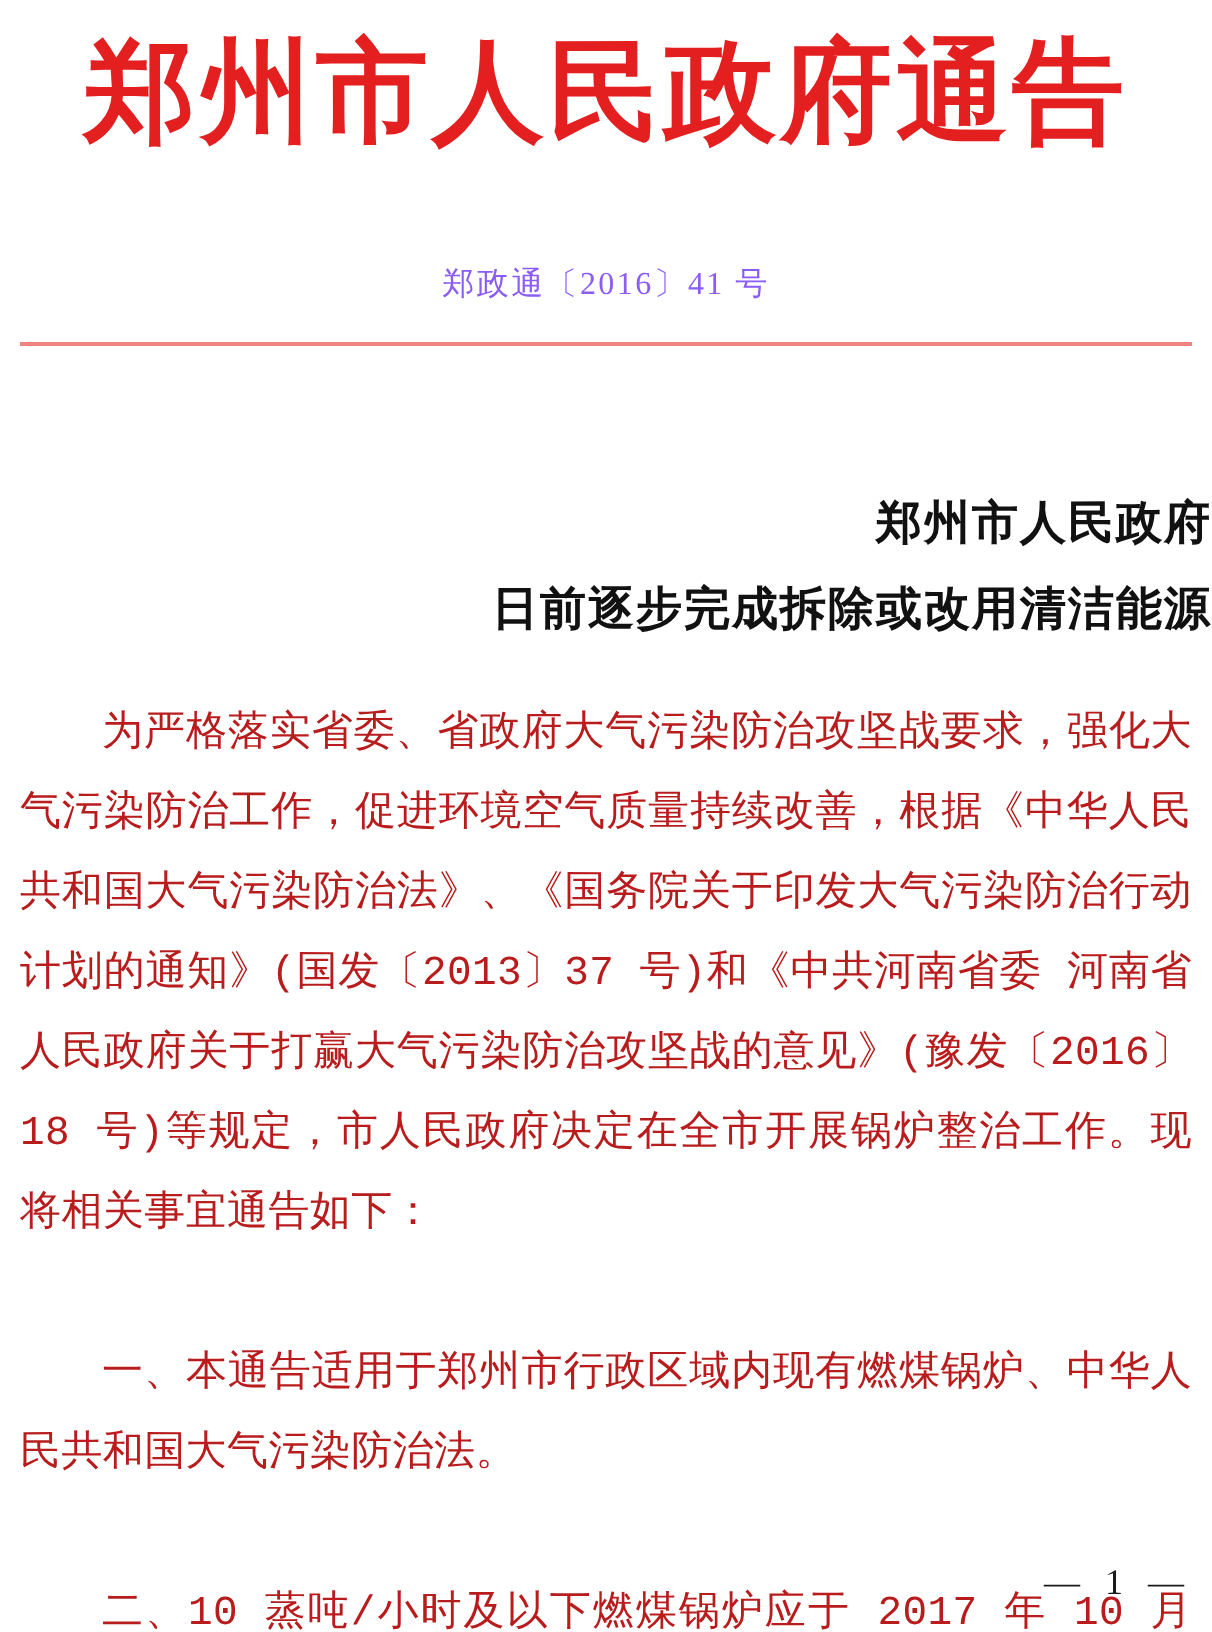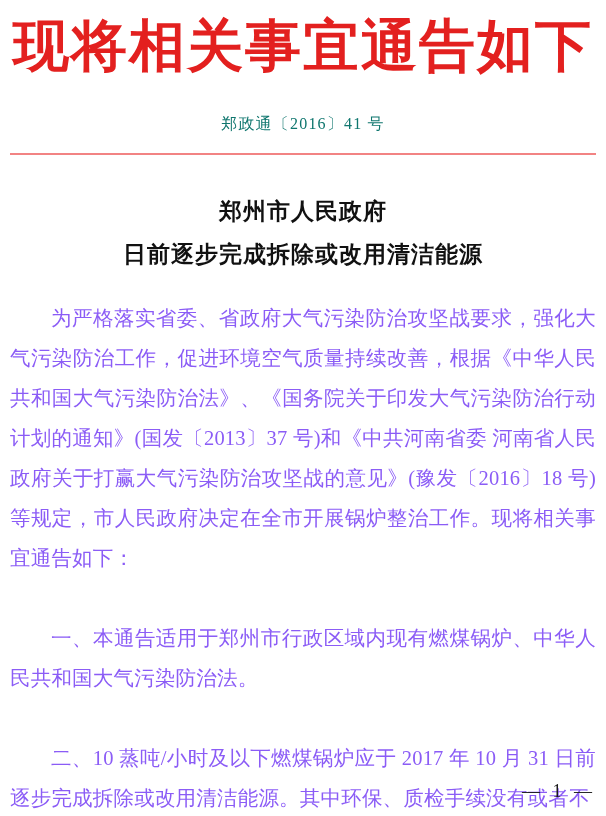--- a/index.html
+++ b/index.html
@@ -111,7 +111,7 @@
 <div class="page">
 
   <div class="masthead">
-    <h1 class="masthead-title">现将相关事宜通告如下</h1>
+    <h1 class="masthead-title">郑州市人民政府通告</h1>
   </div>
 
   <div class="doc-number">郑政通〔2016〕41 号</div>

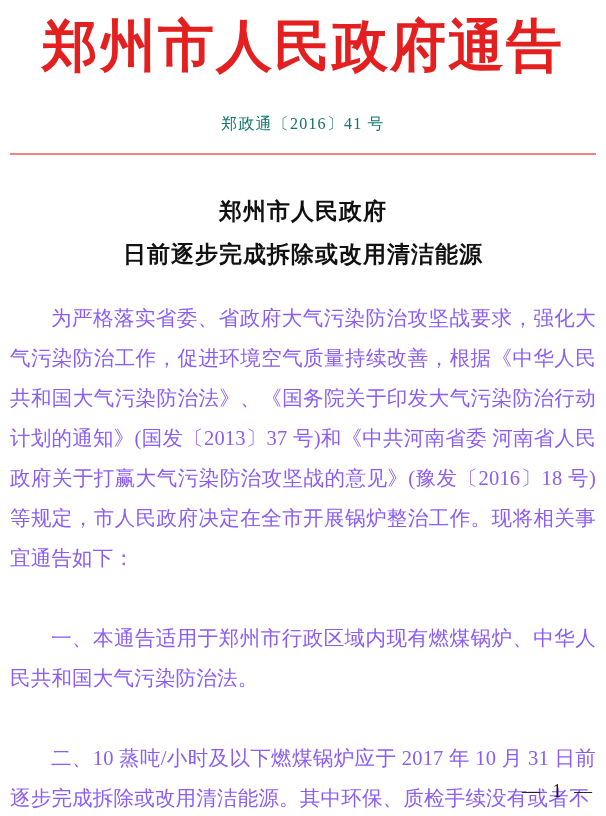--- a/index.html
+++ b/index.html
@@ -43,11 +43,11 @@
 
   .doc-number {
     text-align: center;
-    margin-top: 34px;
+    margin-top: 52px;
     font-family: "Liberation Serif", "DejaVu Serif", serif;
     font-size: 16px;
     letter-spacing: 1.2px;
-    color: #0f766e;
+    color: #8b5cf6;
   }
 
   .red-rule {

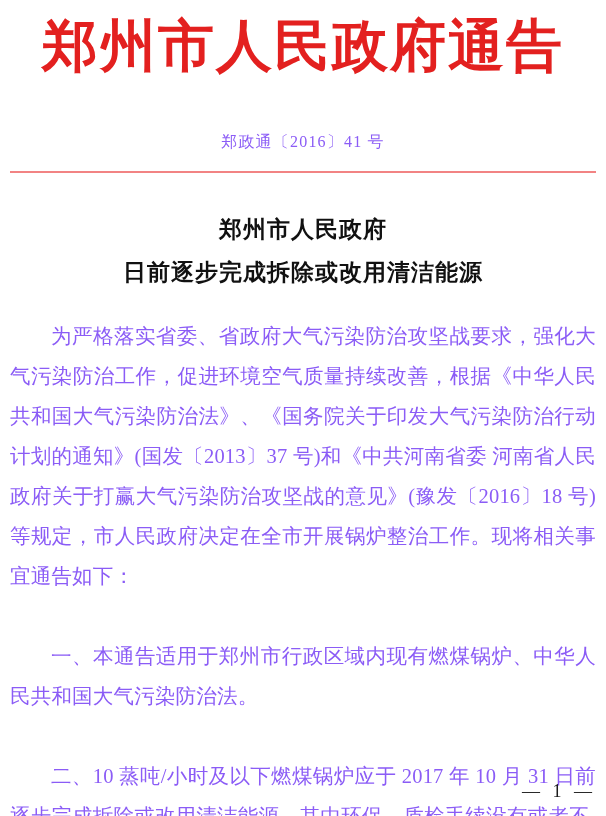--- a/index.html
+++ b/index.html
@@ -59,8 +59,8 @@
 
   
   .title-block {
-    margin-top: 36px;
-    text-align: center;
+    margin-top: 68px;
+    text-align: right;
   }
   .title-line {
     font-family: "Liberation Serif", "DejaVu Serif", serif;

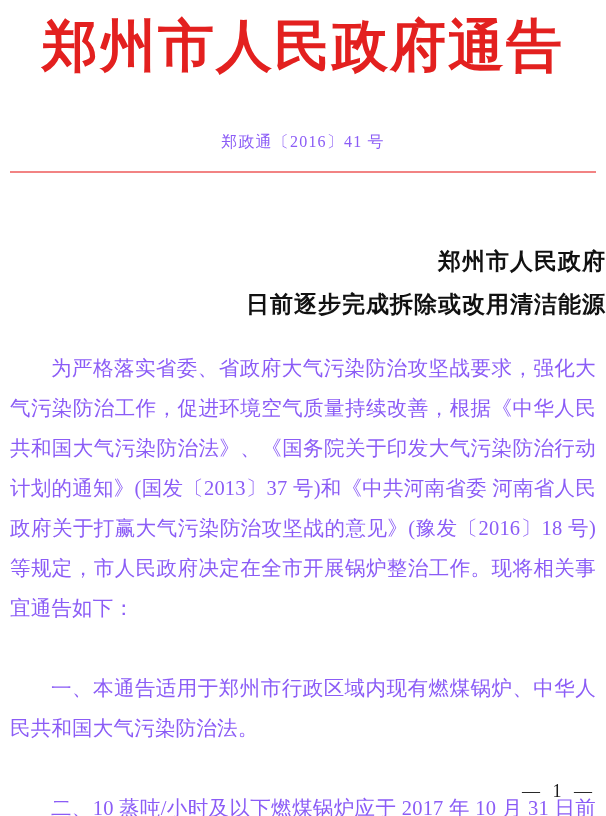--- a/index.html
+++ b/index.html
@@ -78,11 +78,11 @@
     padding: 0 10px;
   }
   .para {
-    font-family: Liberation Serif, serif;
+    font-family: Liberation Mono, monospace;
     font-size: 20.5px;
     line-height: 40px;
     letter-spacing: 0.2px;
-    color: #8b5cf6;
+    color: #b91c1c;
     text-align: justify;
     text-justify: inter-character;
     margin: 0;

